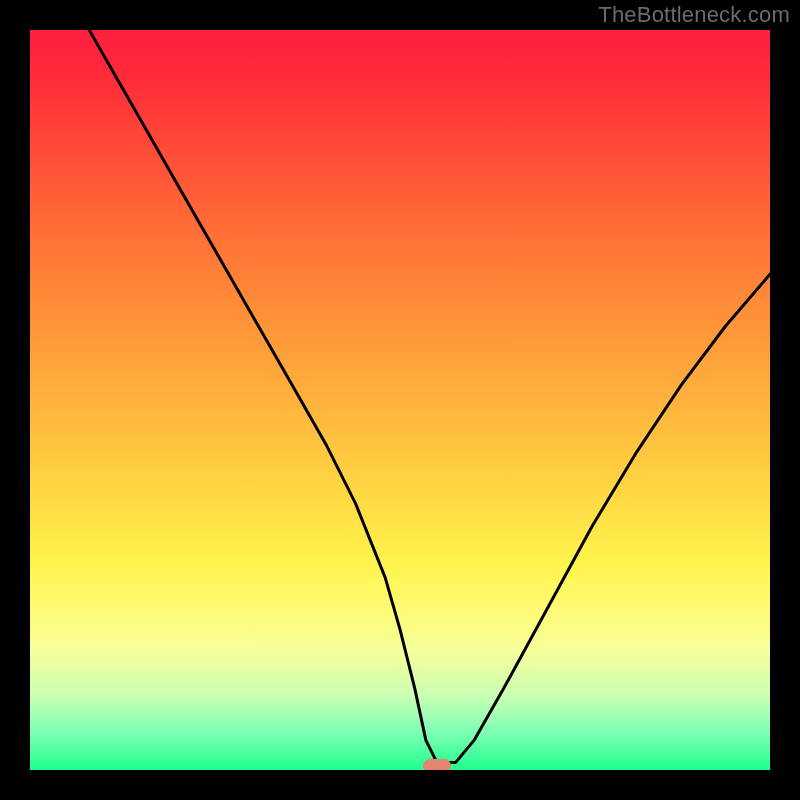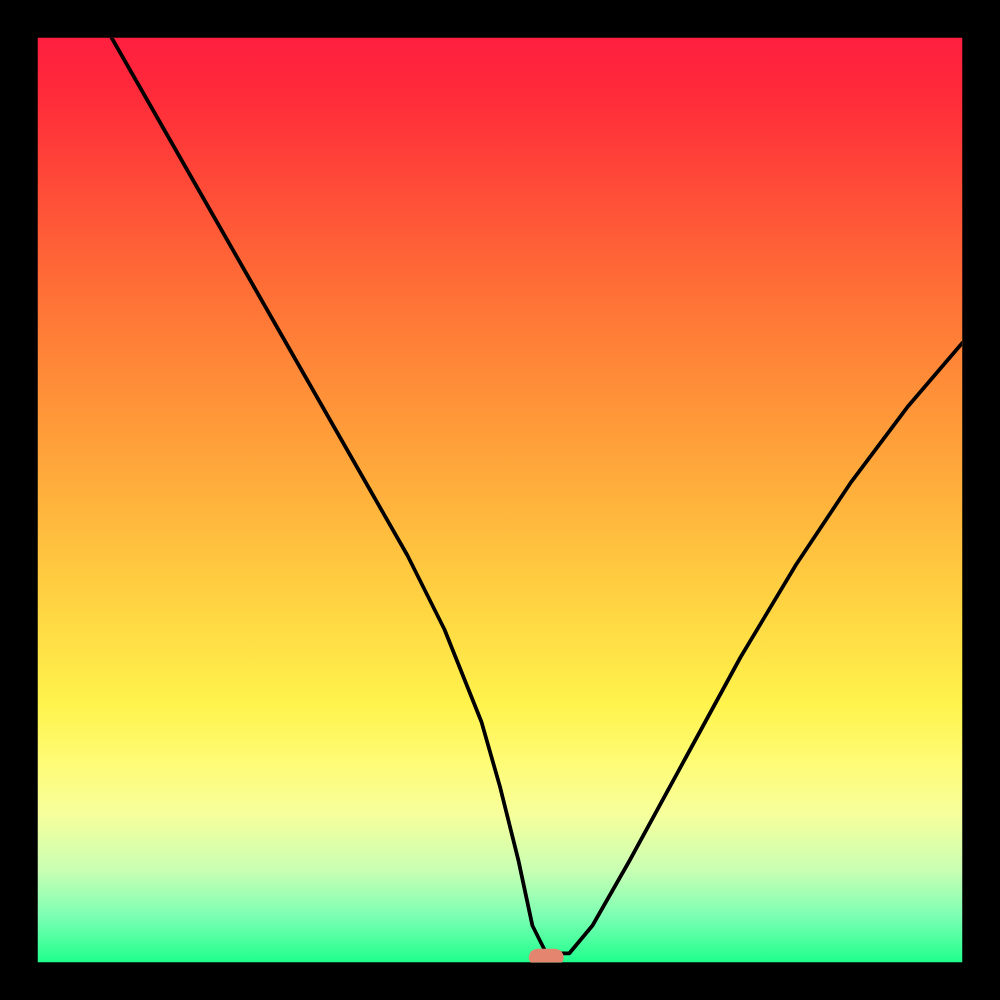--- a/index.html
+++ b/index.html
@@ -75,6 +75,7 @@
 <body>
 
 <div class="frame">
+  <div class="watermark">TheBottleneck.com</div>
   <div class="plot-area">
     <div class="gradient"></div>
     <svg class="curve" viewBox="0 0 740 740" preserveAspectRatio="none">

